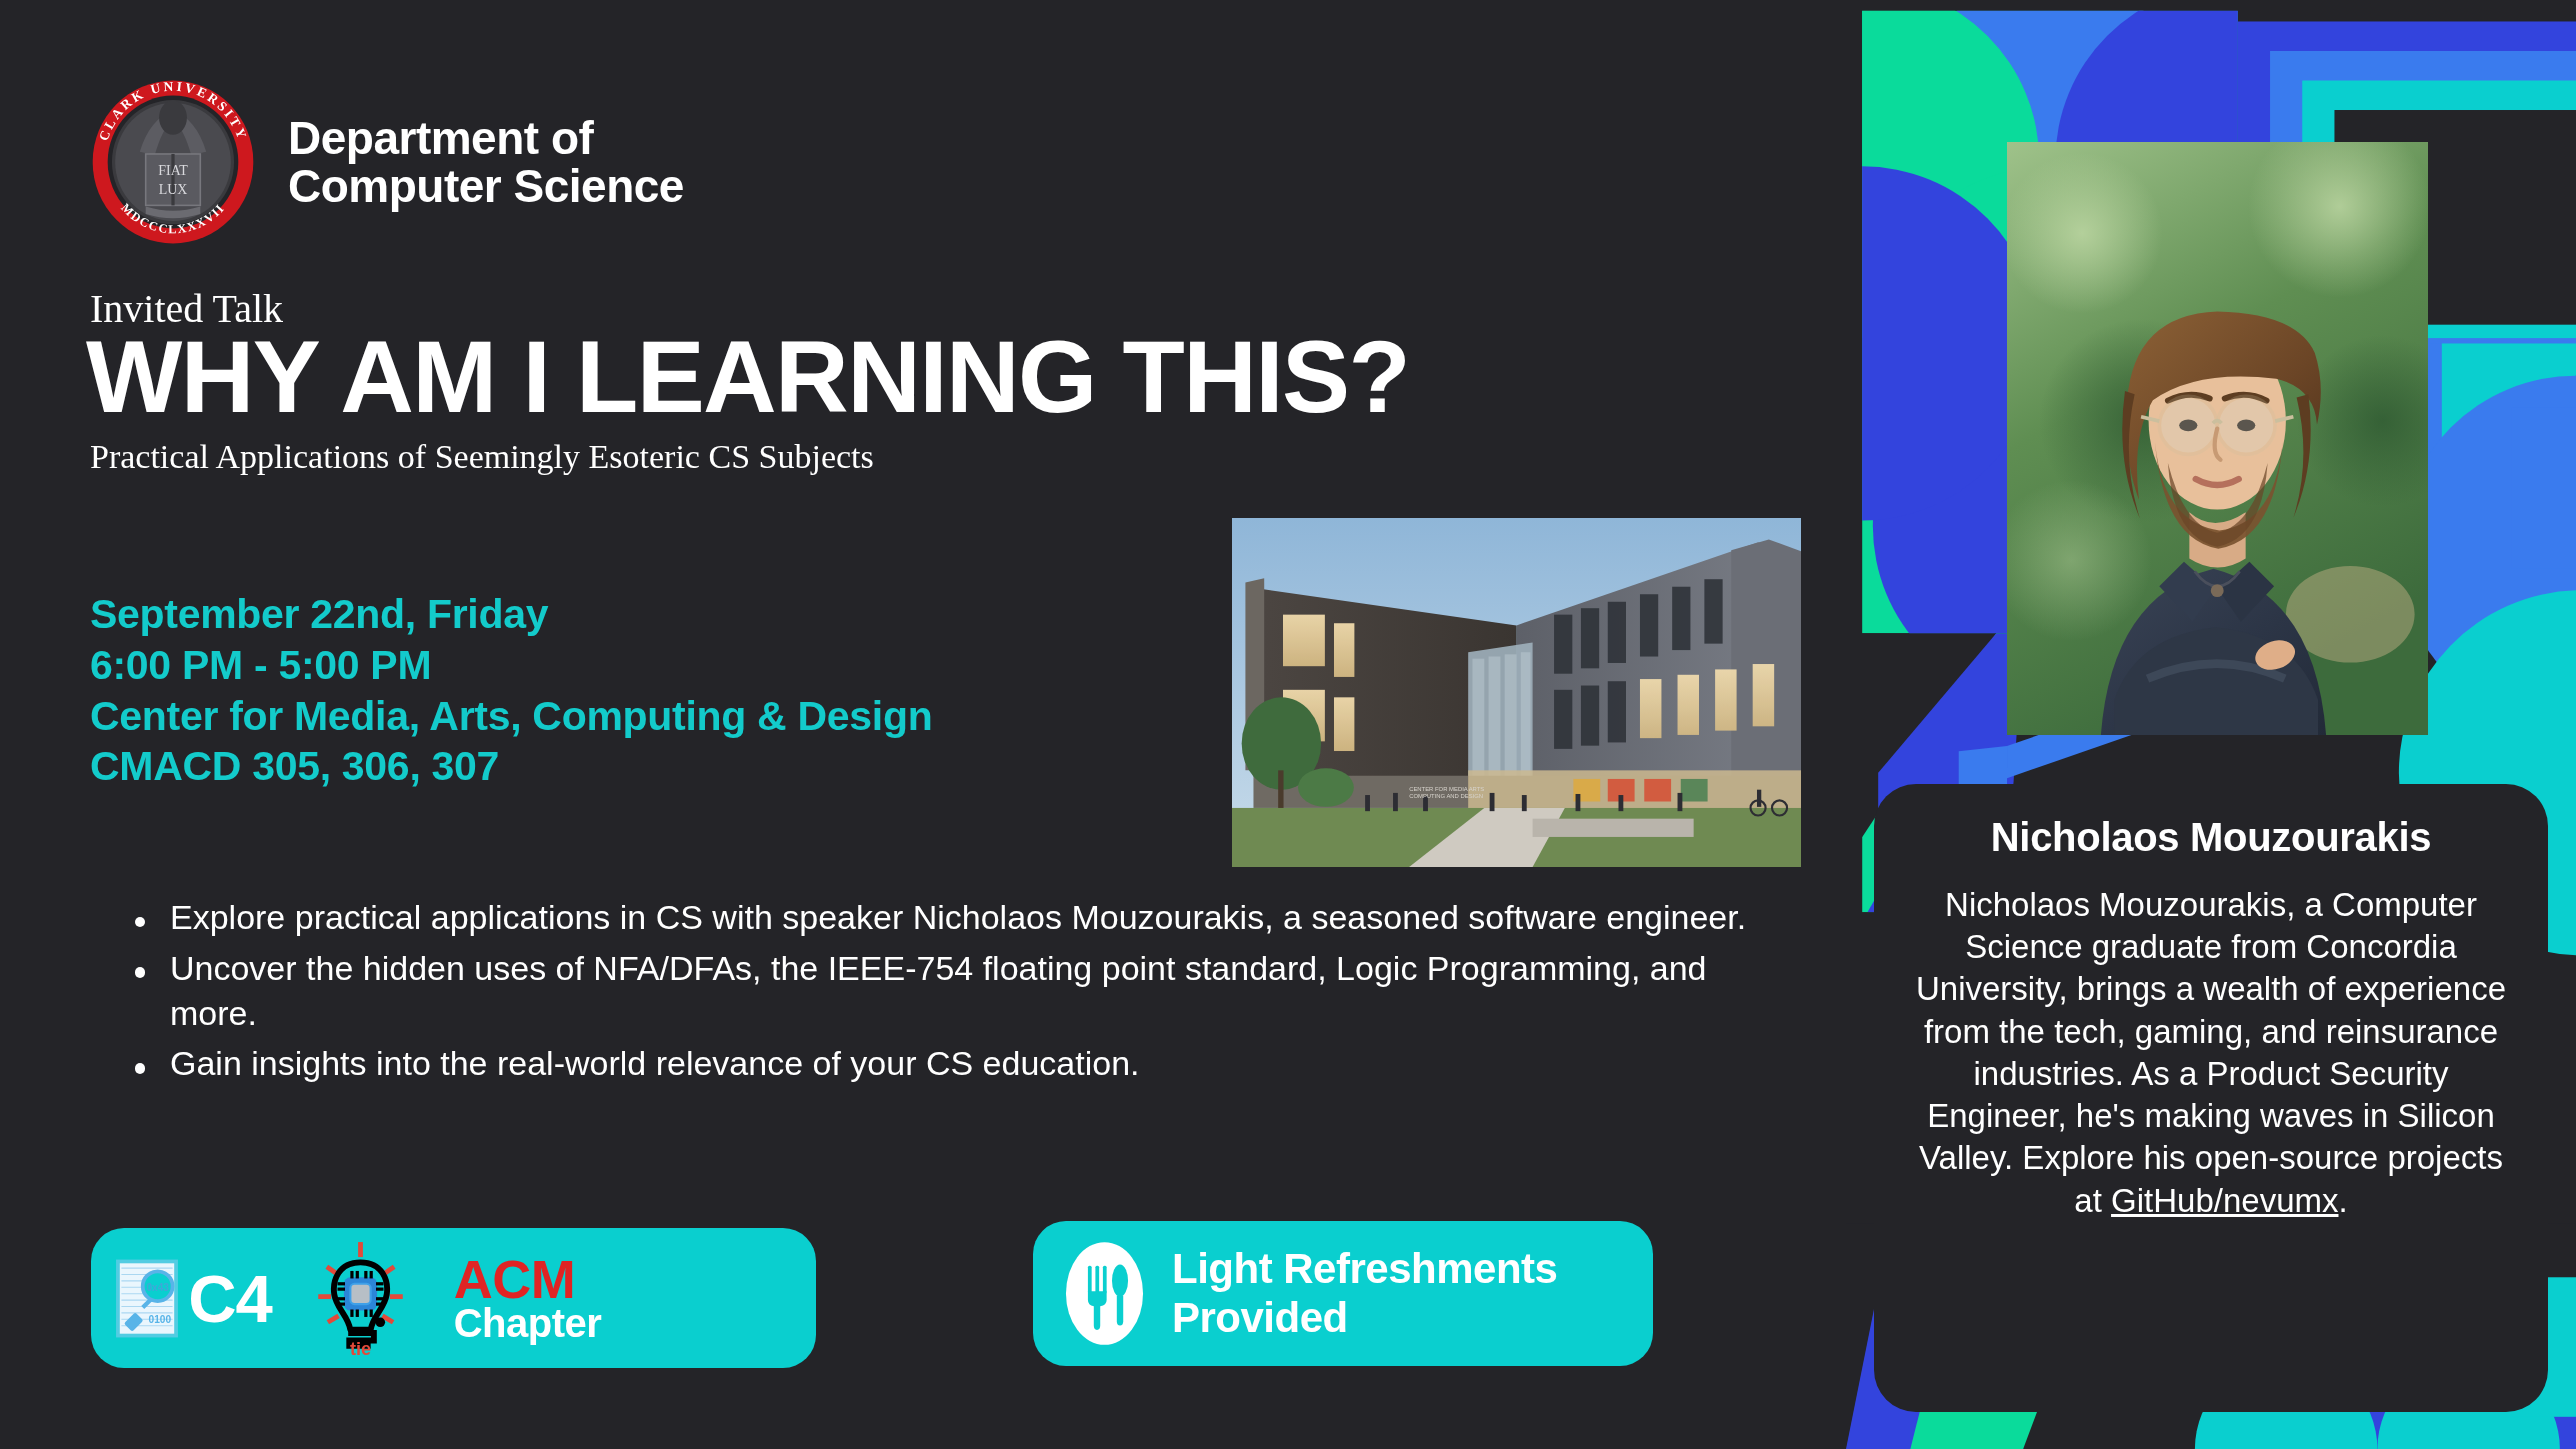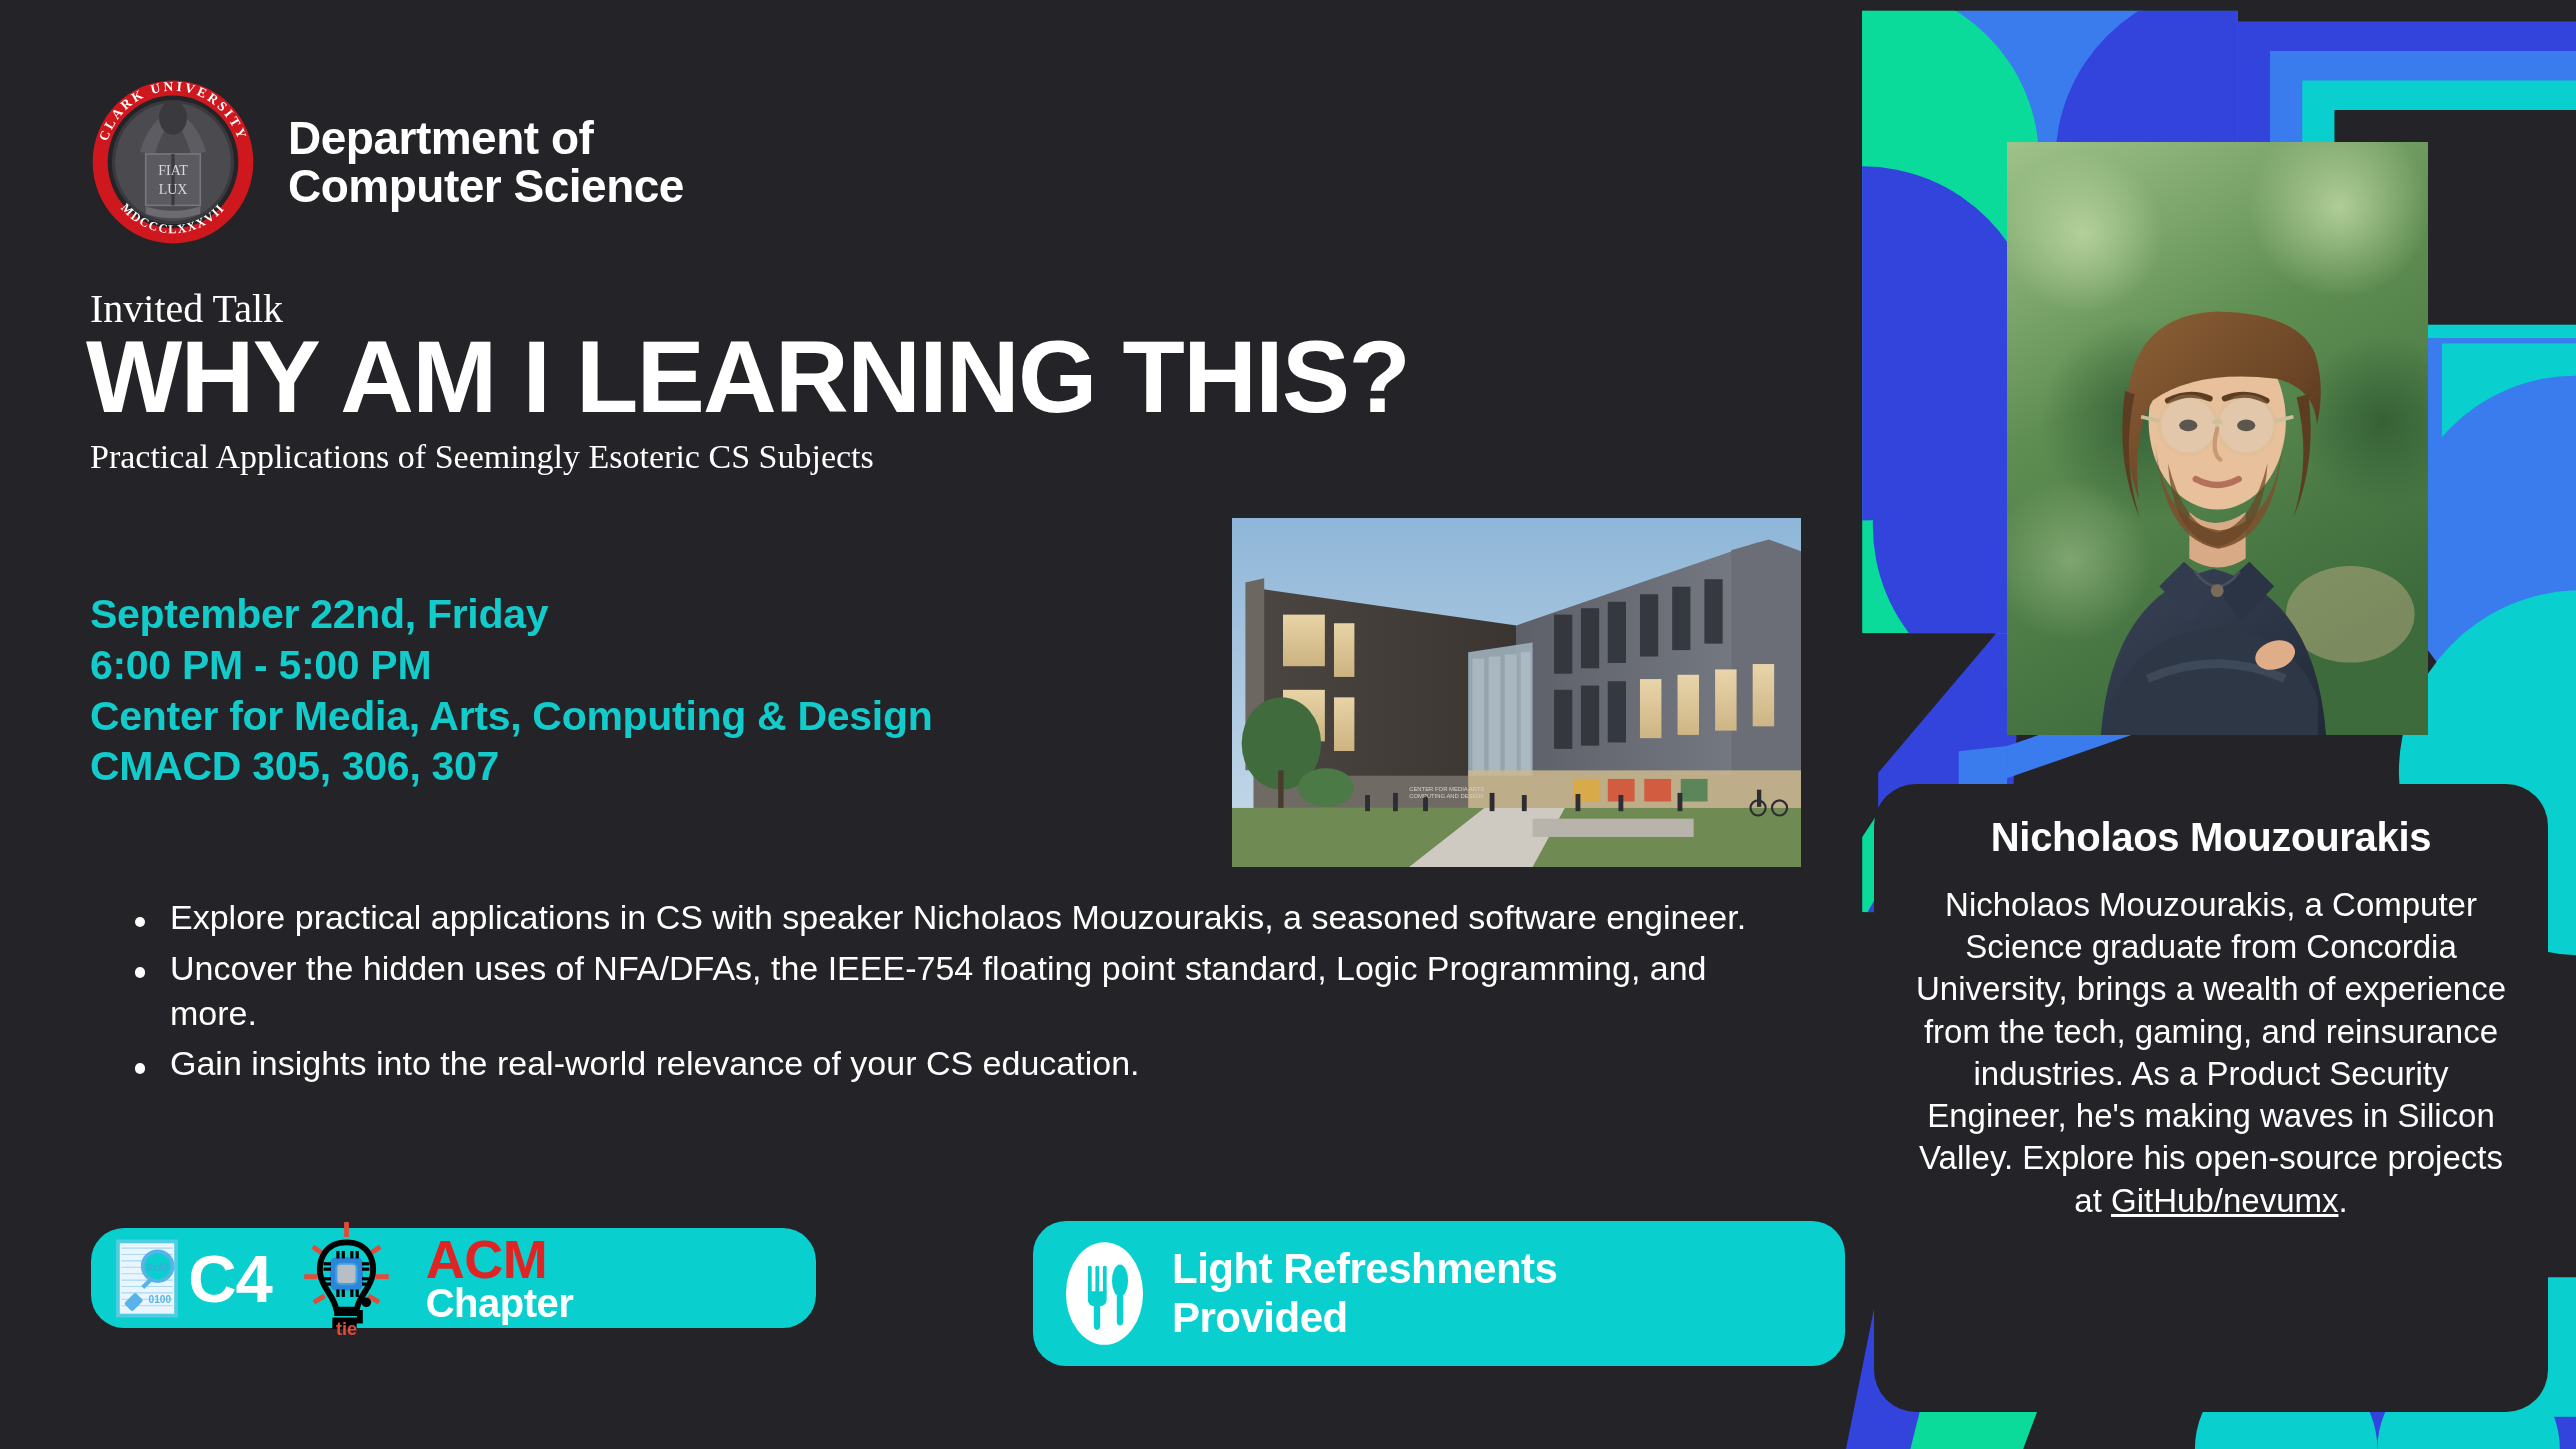--- a/index.html
+++ b/index.html
@@ -44,9 +44,9 @@
 
   
   #badge-sponsors{
-    position:absolute;left:91px;top:1228px;width:725px;height:100px;
+    position:absolute;left:91px;top:1228px;width:725px;height:140px;
     background:#0ACFCF;border-radius:33px;display:flex;align-items:center;
-    padding:0 23.6px;box-sizing:border-box;gap:16px;
+    padding:0 23.6px;box-sizing:border-box;gap:30px;
   }
   #c4logo{display:flex;align-items:center;gap:9.7px;}
   #c4icon{width:64px;height:81px;flex:none;}

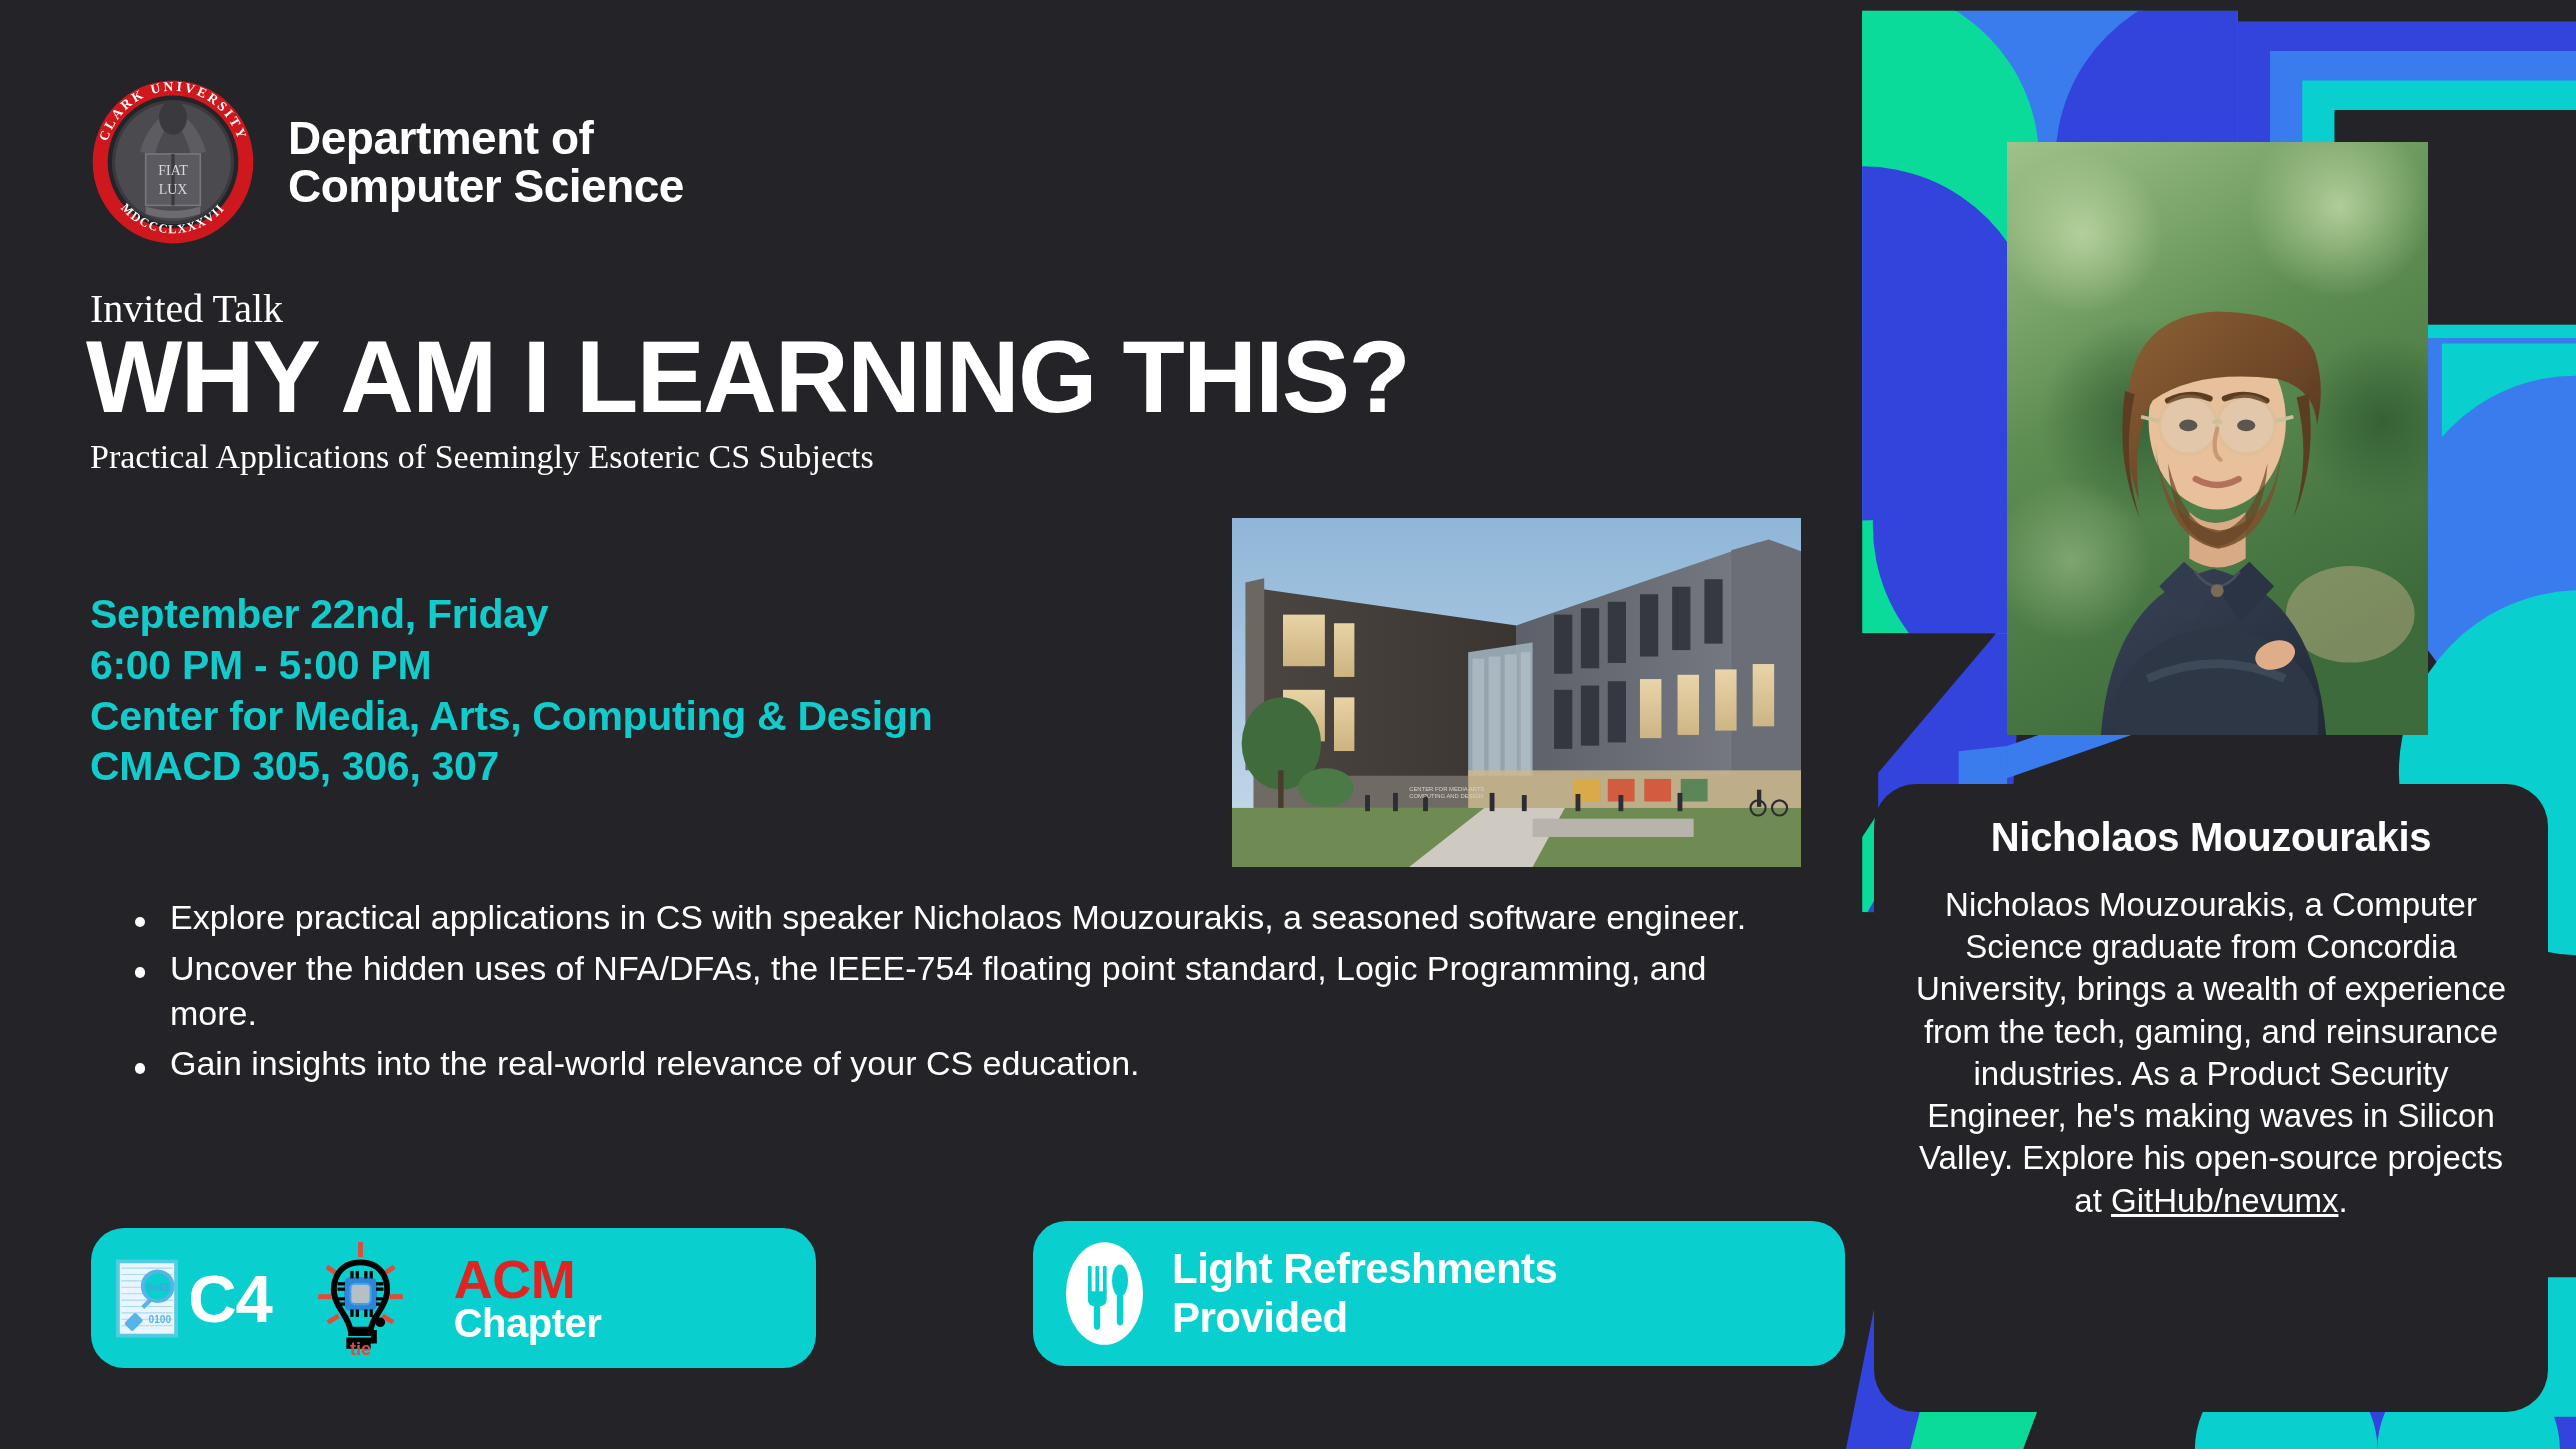--- a/index.html
+++ b/index.html
@@ -57,7 +57,7 @@
   #acm-bottom{color:#fff;font-size:40px;font-weight:700;letter-spacing:-0.5px;}
 
   #badge-refresh{
-    position:absolute;left:1033px;top:1221px;width:812px;height:145px;
+    position:absolute;left:1033px;top:1221px;width:620px;height:145px;
     background:#0ACFCF;border-radius:33px;display:flex;align-items:center;
     padding:0 31px;box-sizing:border-box;gap:27px;
   }

